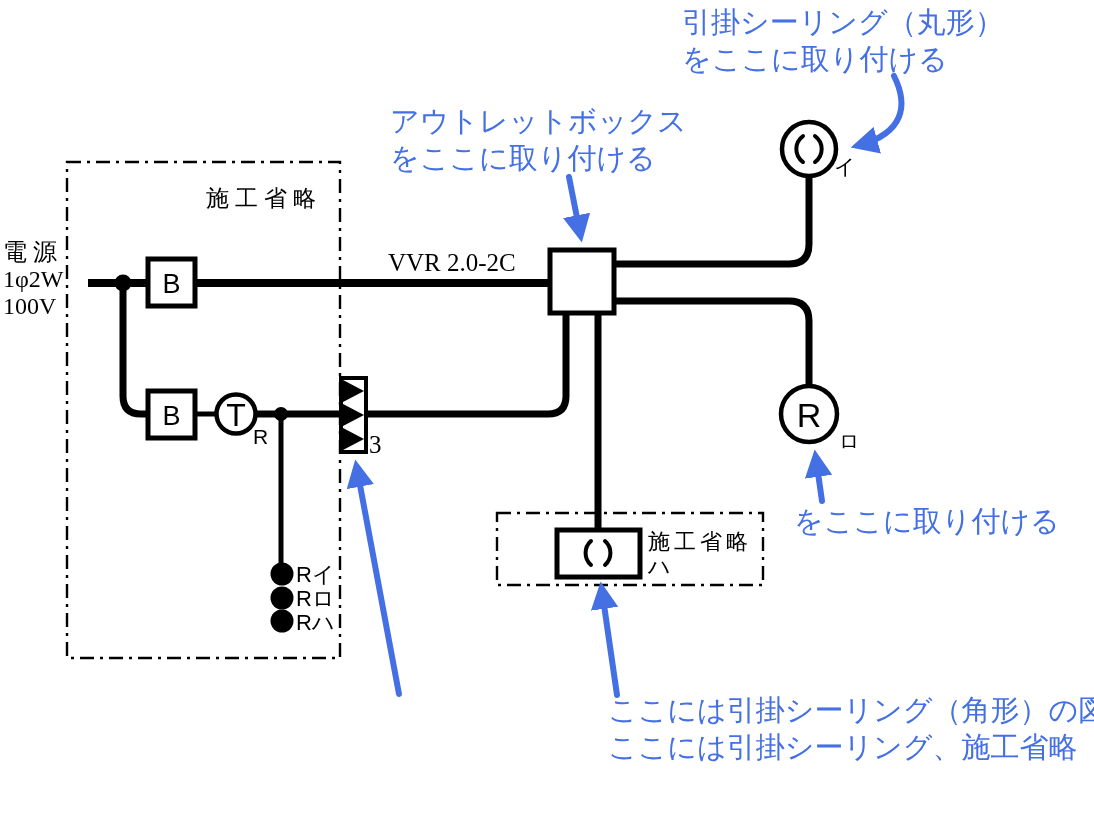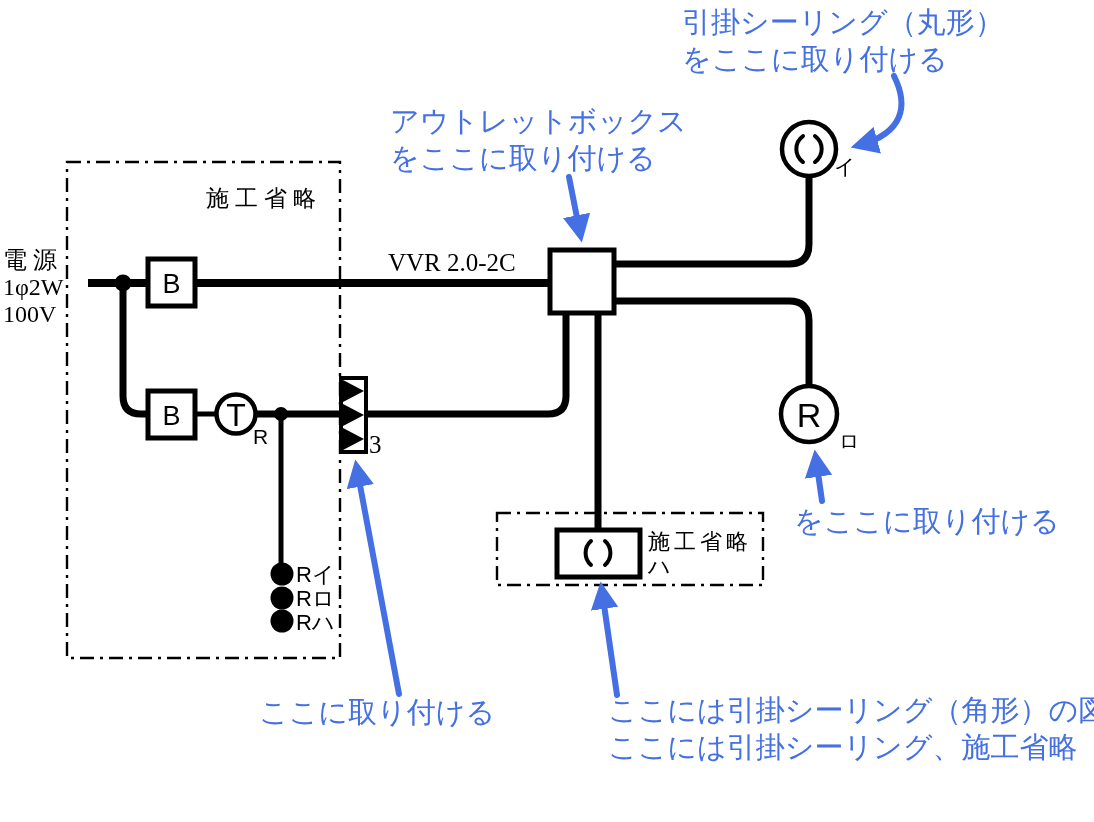--- a/index.html
+++ b/index.html
@@ -38,7 +38,7 @@
   }
   .power-label{
     position:absolute;left:3px;top:239px;color:var(--line-black);
-    font-size:24px;line-height:27px;white-space:nowrap;margin-top:8px;
+    font-size:24px;line-height:27px;white-space:nowrap;
   }
 </style>
 </head>

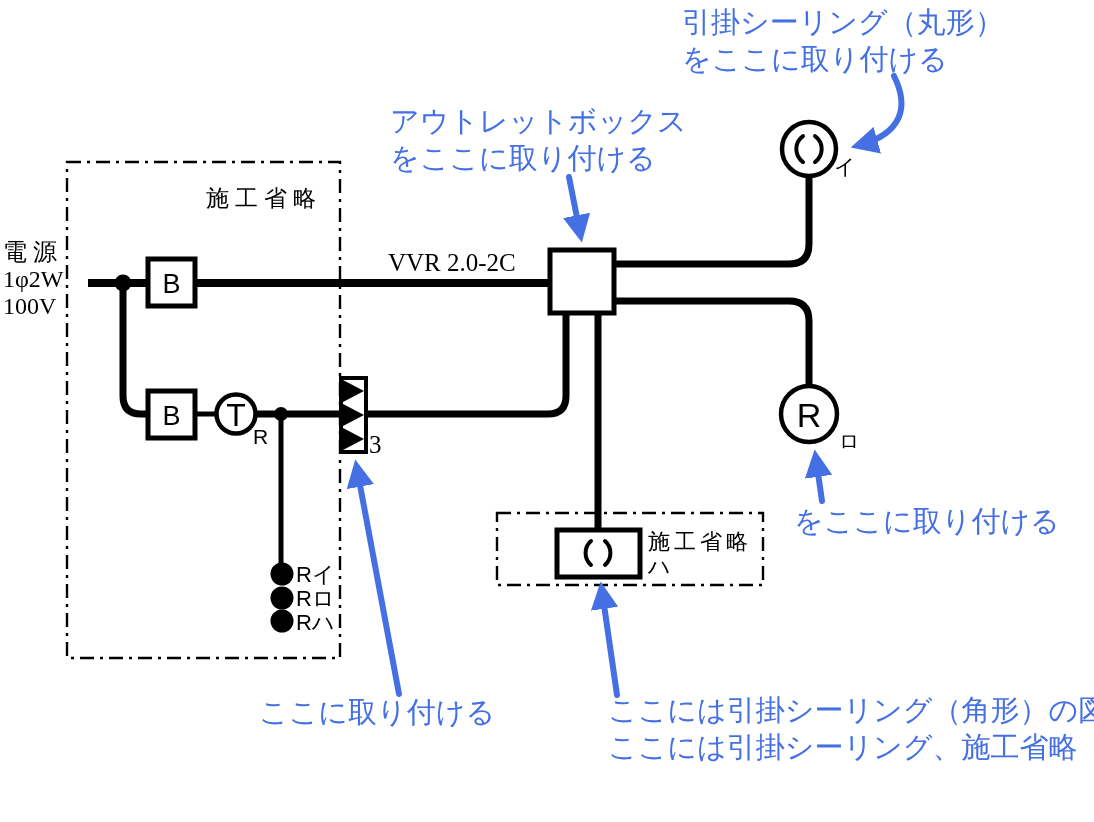--- a/index.html
+++ b/index.html
@@ -154,7 +154,6 @@
   </div>
 
   <div class="blue-note" style="left:259px;top:694px;">
-    <div>ここに取り付ける</div>
   </div>
 
   <div class="blue-note" style="left:608px;top:692px;">

